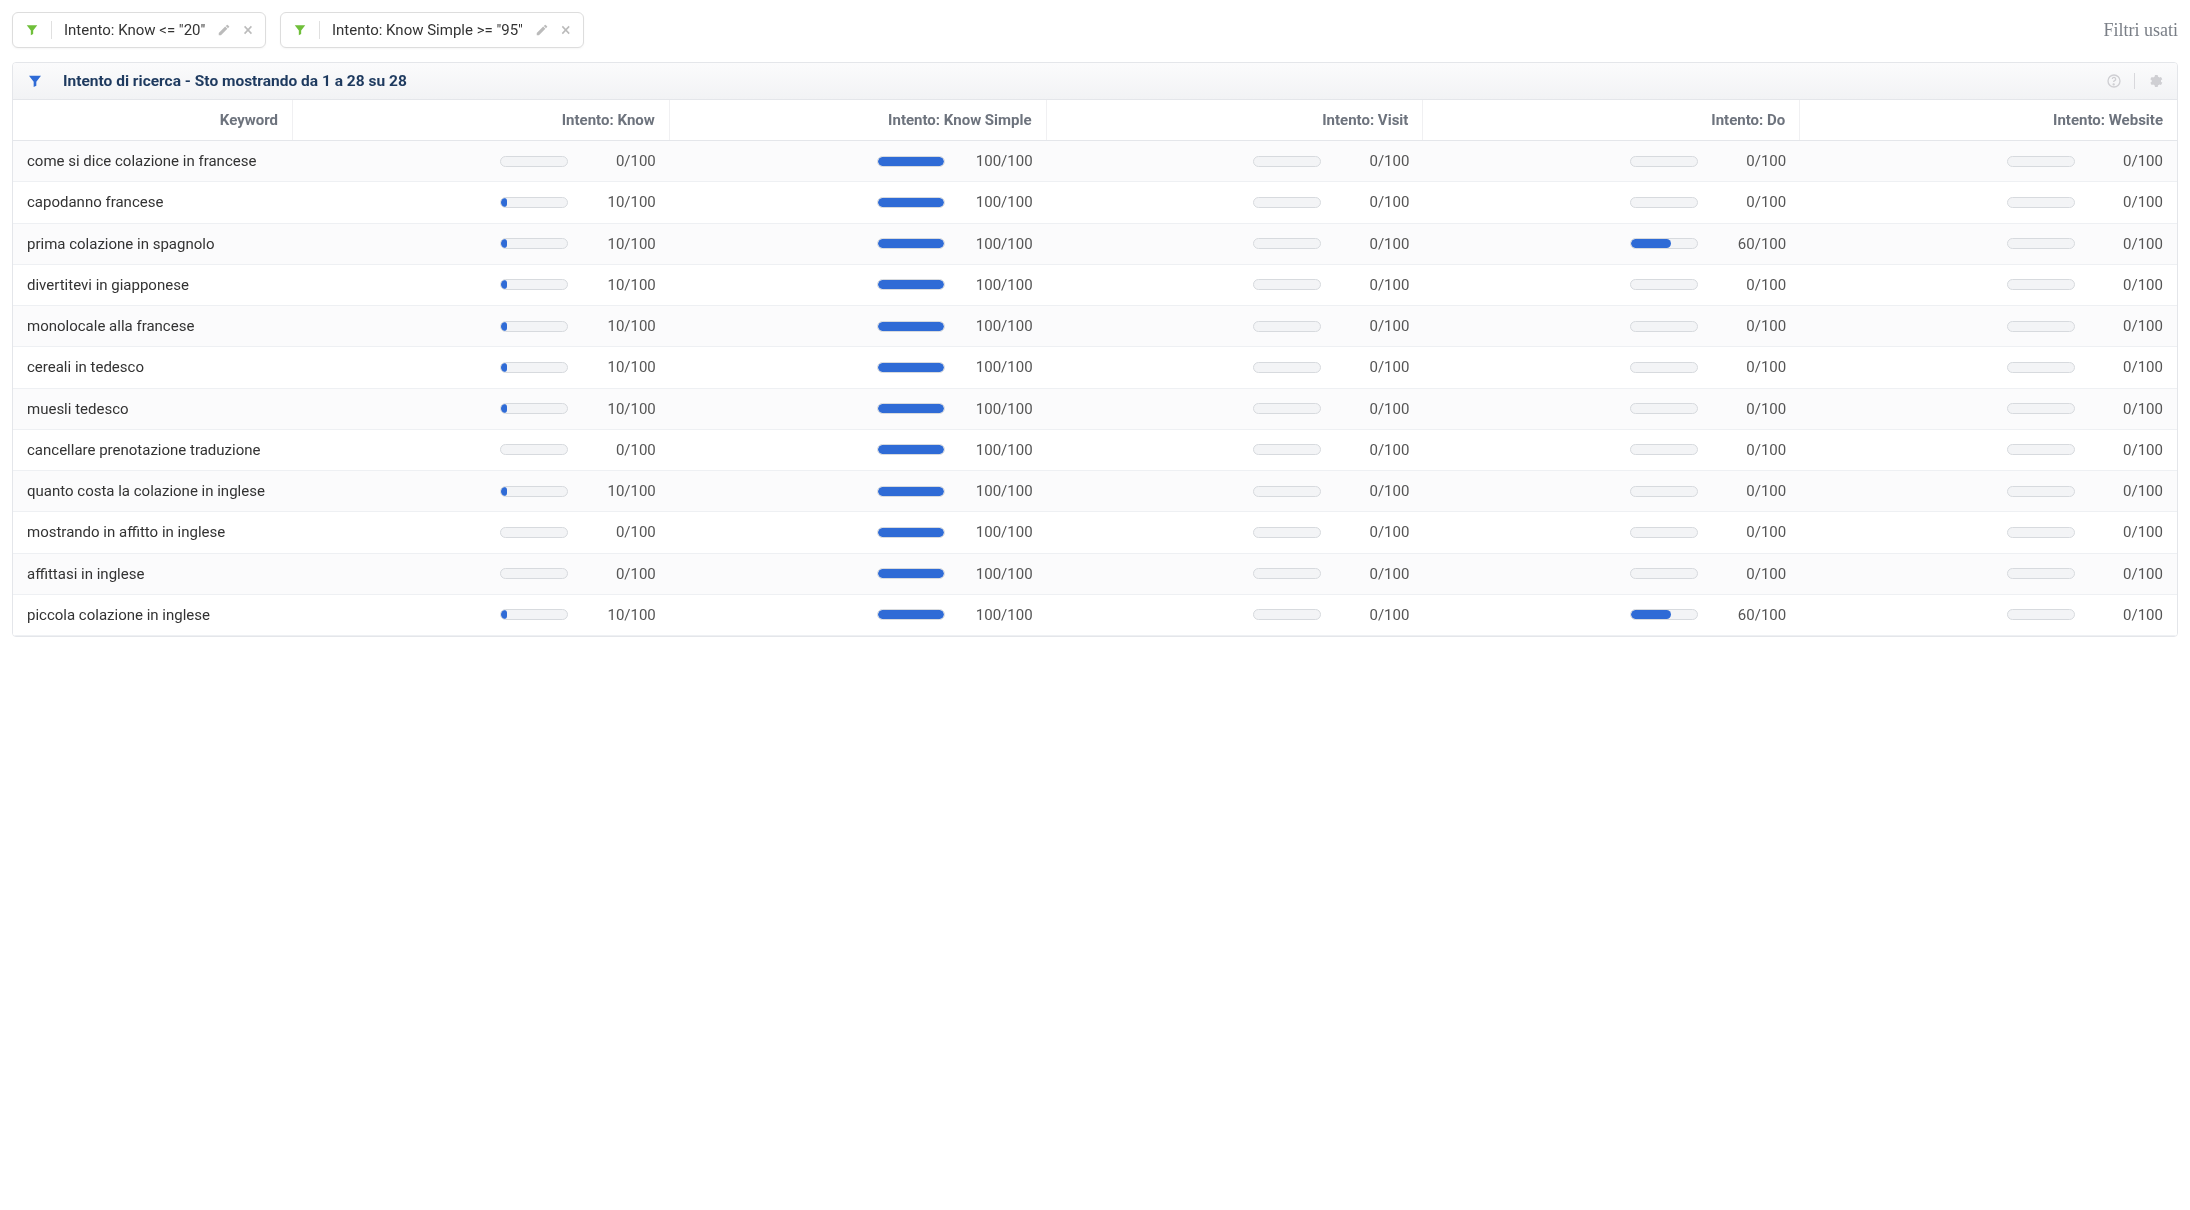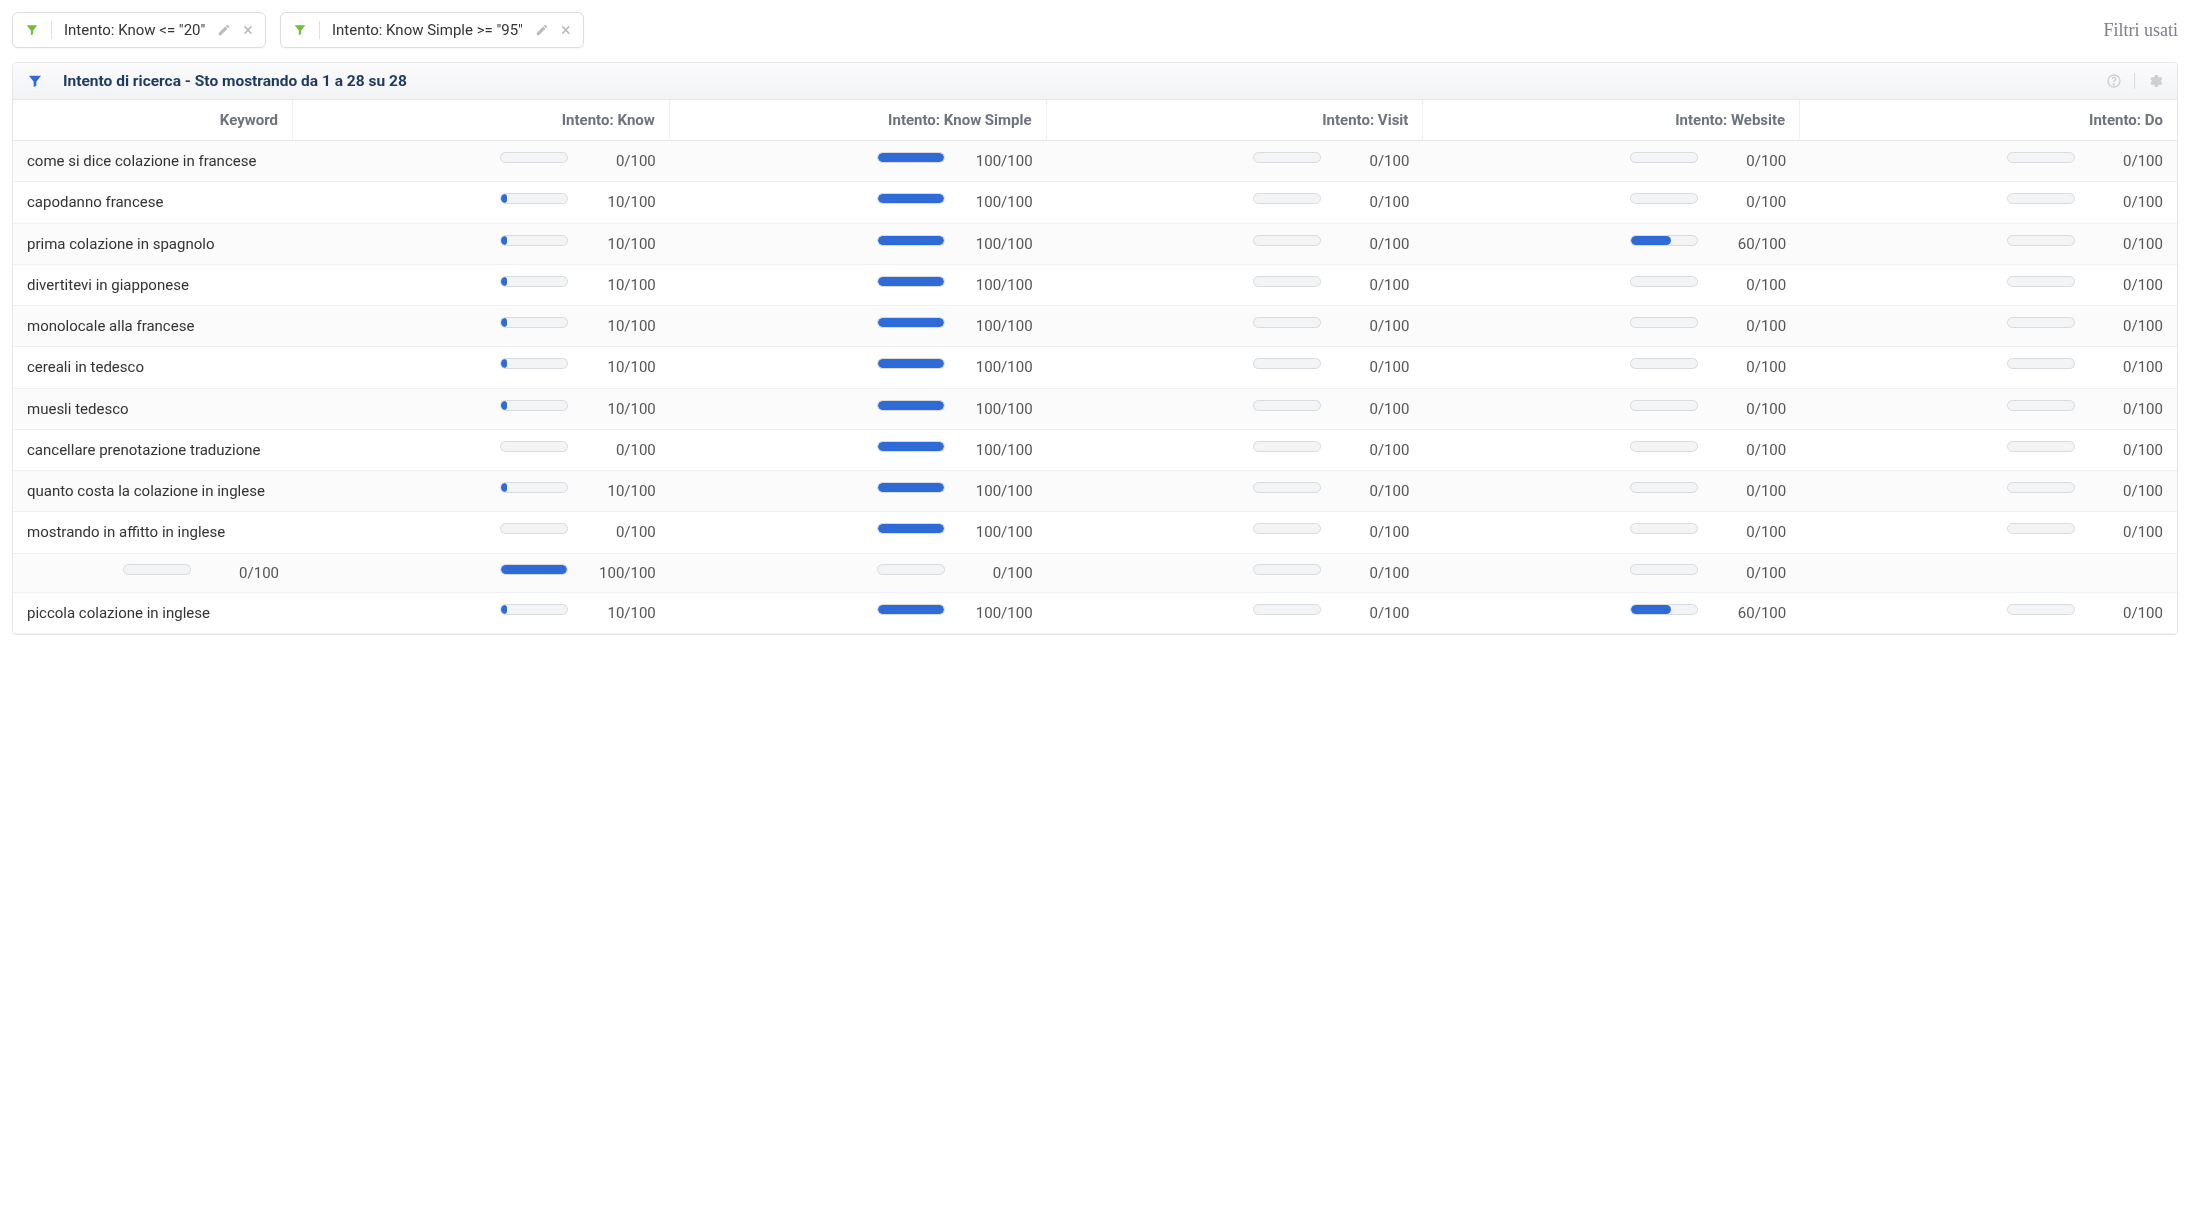--- a/index.html
+++ b/index.html
@@ -191,8 +191,8 @@
     <div>Intento: Know</div>
     <div>Intento: Know Simple</div>
     <div>Intento: Visit</div>
+    <div>Intento: Do</div>
     <div>Intento: Website</div>
-    <div>Intento: Do</div>
   </div>
 
   <div id="rows">

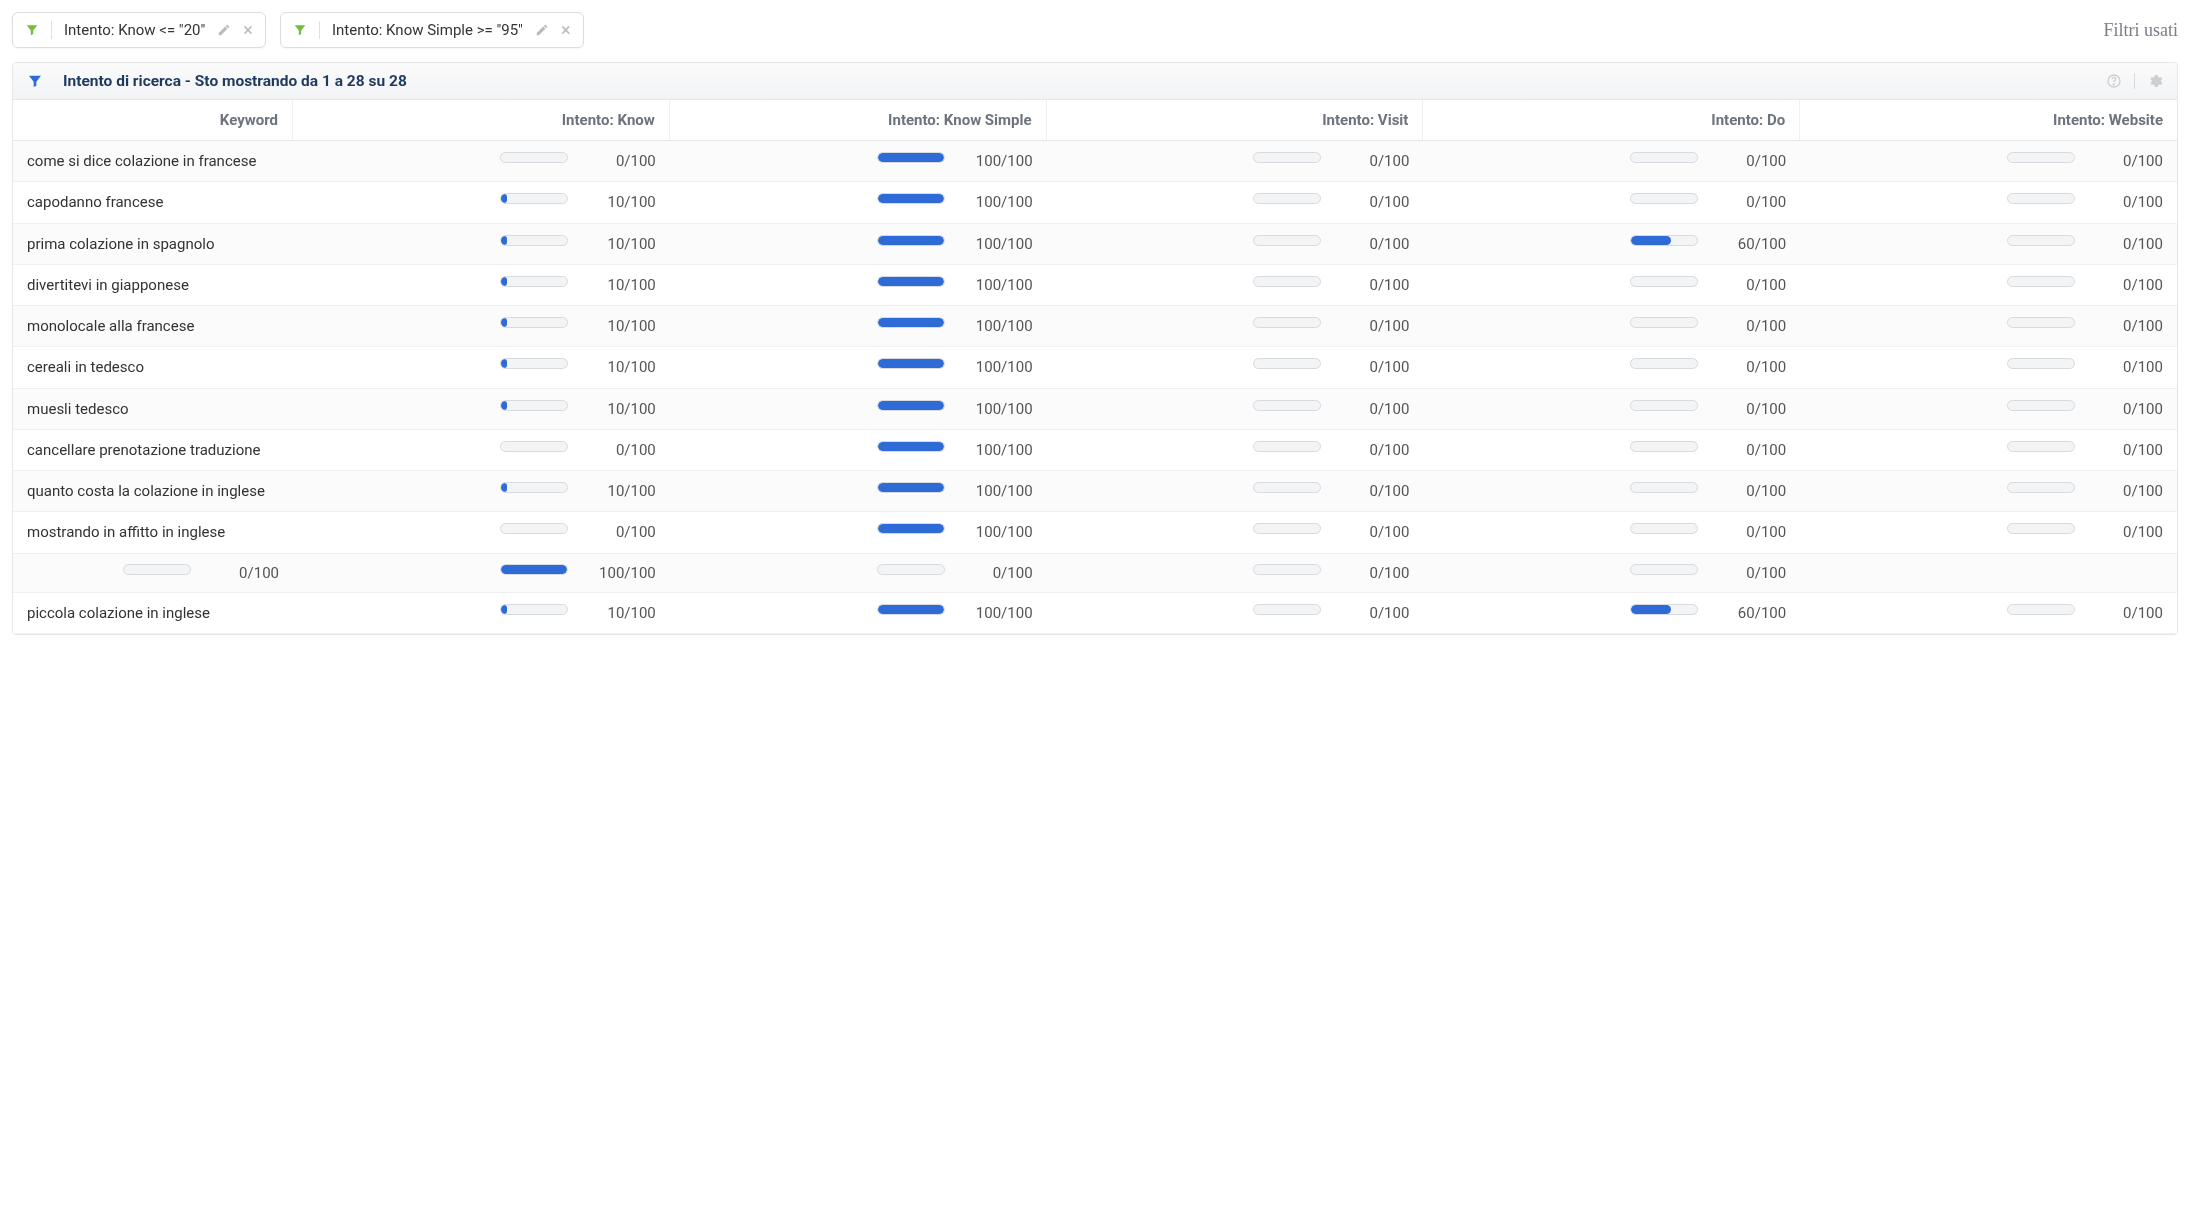--- a/index.html
+++ b/index.html
@@ -94,6 +94,7 @@
   }
   .metric {
     display: flex;
+    align-items: center;
     justify-content: flex-end;
     width: 100%;
     gap: 14px;

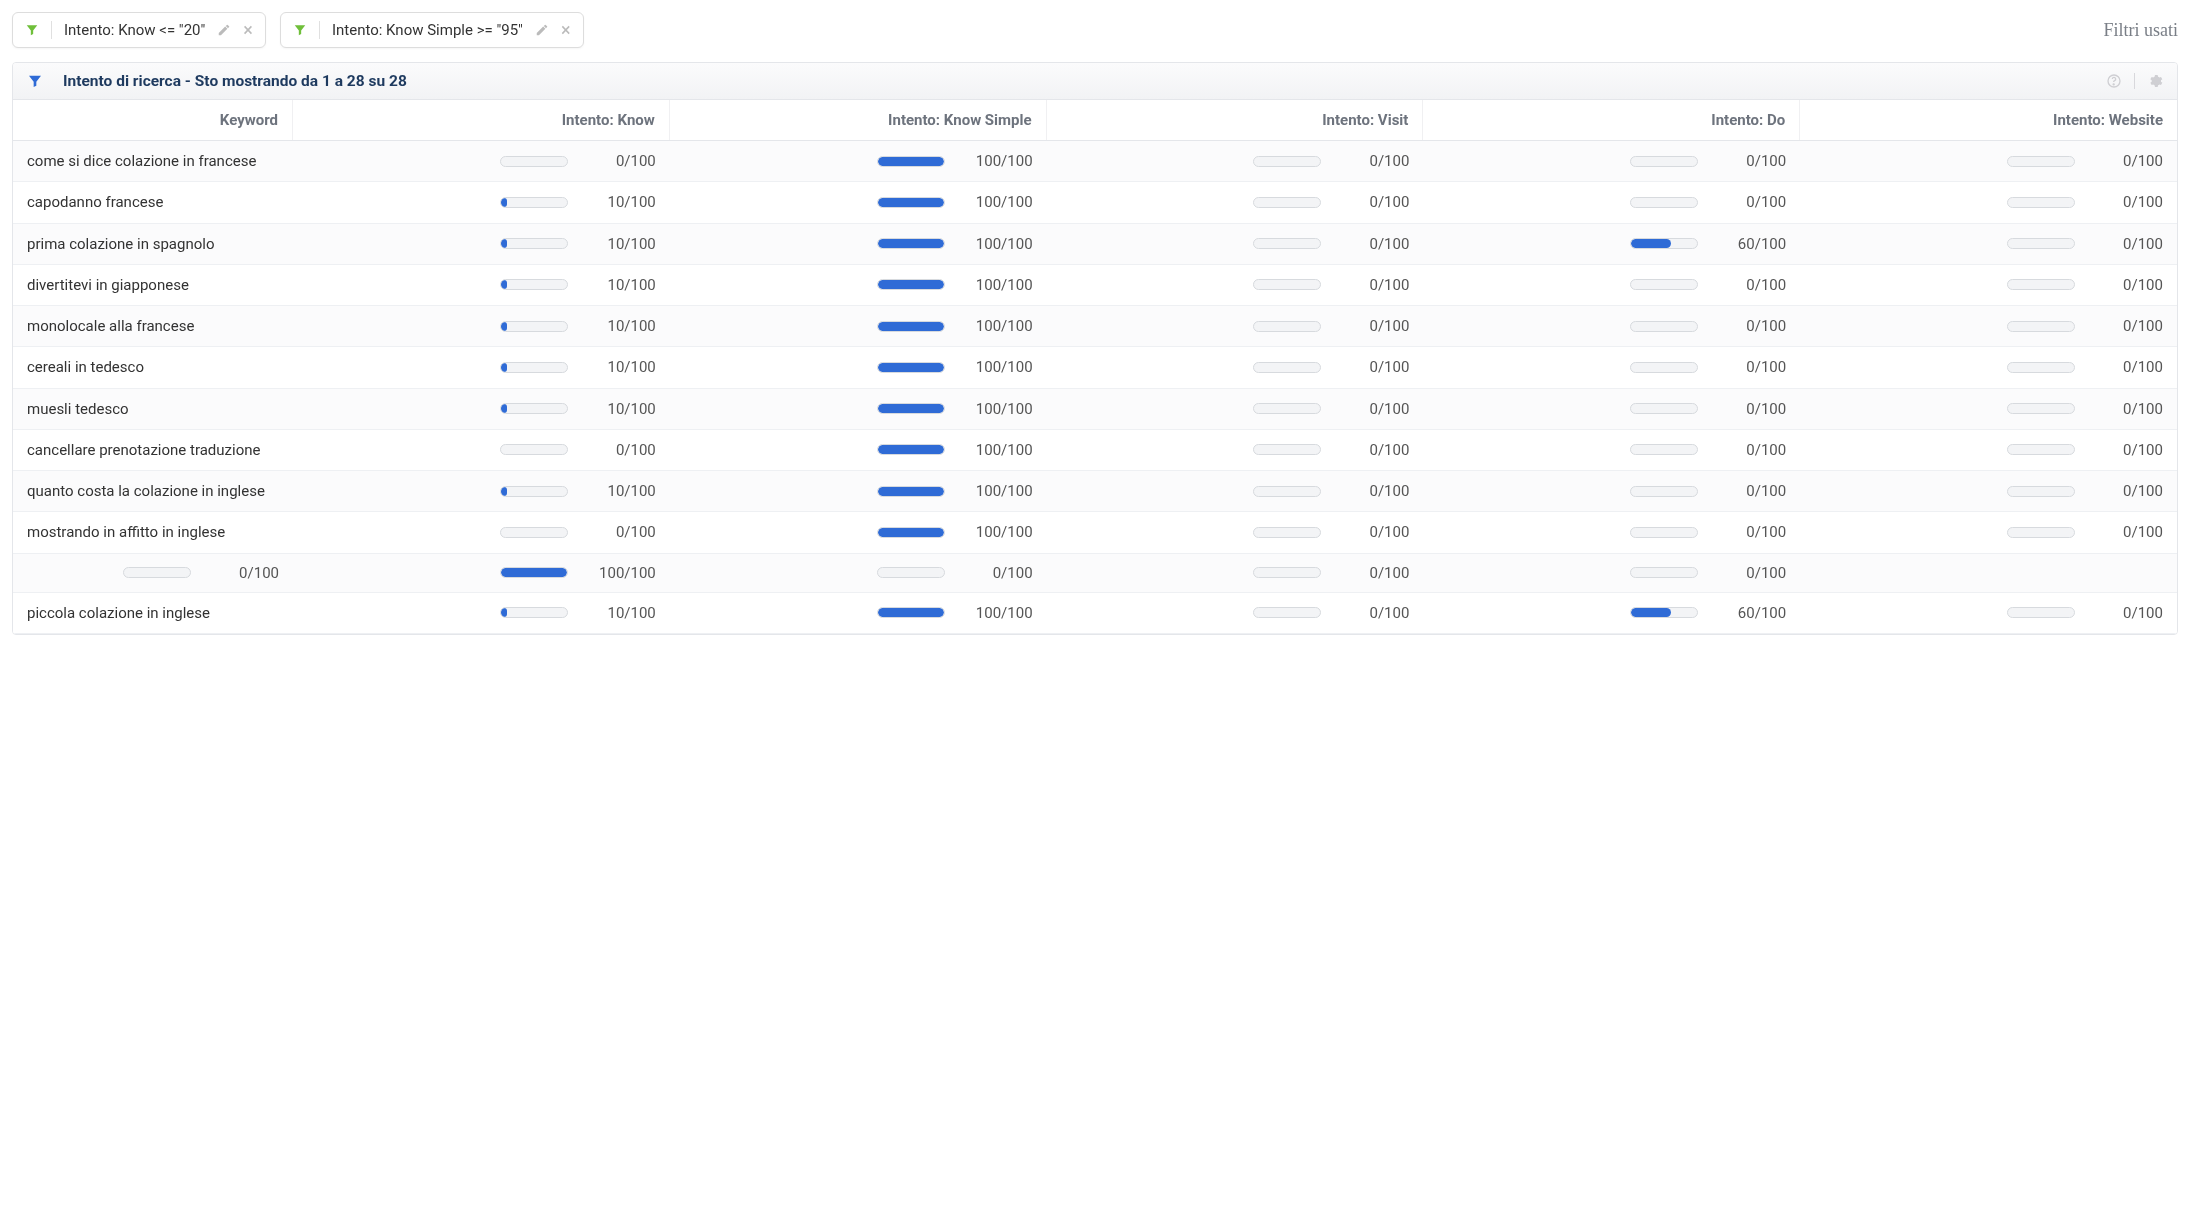--- a/index.html
+++ b/index.html
@@ -564,6 +564,7 @@
         </div>
       </div>
       <div class="row">
+        <div class="cell kw">affittasi in inglese</div>
         <div class="cell">
           <div class="metric">
             <div class="bar"></div>

